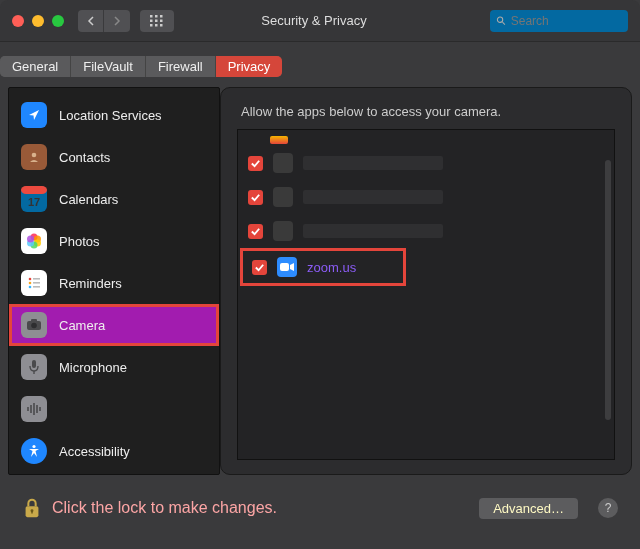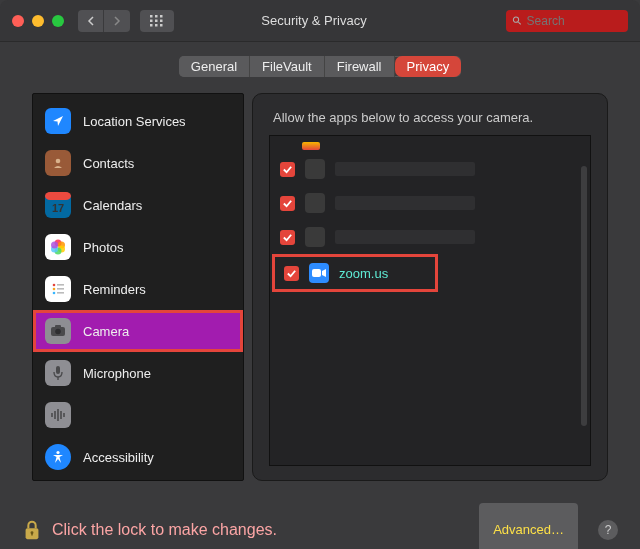--- a/index.html
+++ b/index.html
@@ -51,8 +51,8 @@
   }
   .searchwrap {
     margin-left: auto;
-    width: 122px; height: 22px;
-    background: #b91c1c; border-radius:4px;
+    width: 138px; height: 22px;
+    background: #0369a1; border-radius:4px;
     display:flex; align-items:center; padding:0 6px;
     color:#aaa; gap:5px;
   }

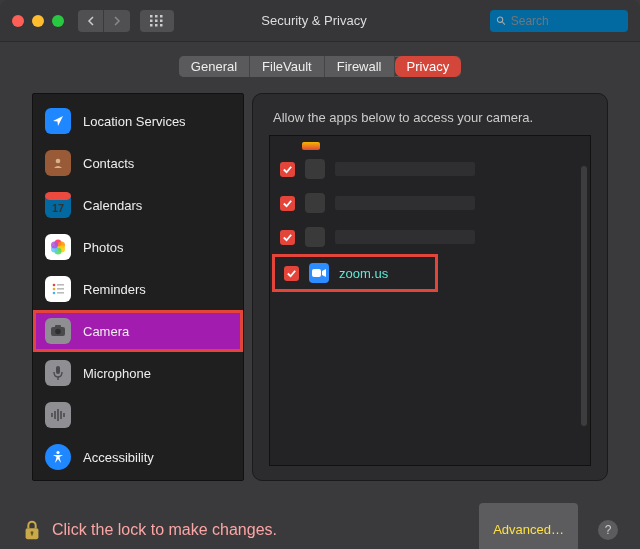--- a/index.html
+++ b/index.html
@@ -62,7 +62,7 @@
   }
   
   .tabrow {
-    display:flex; justify-content:center; padding:14px 0 16px;
+    display:flex; padding:14px 0 10px;
   }
   .seg {
     display:flex; border-radius:5px; overflow:hidden;

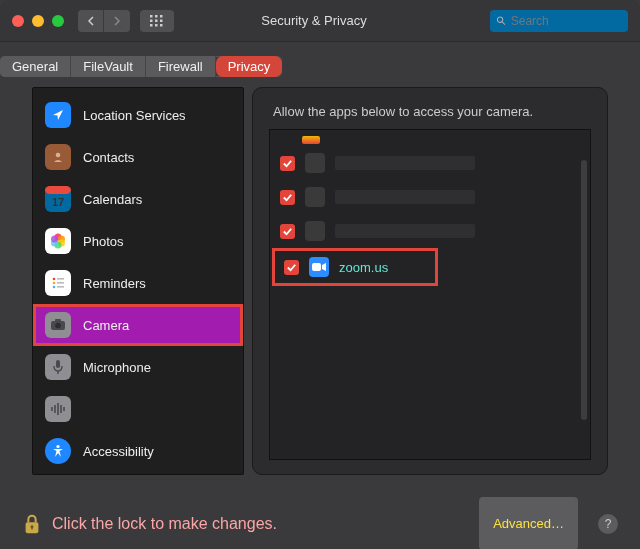--- a/index.html
+++ b/index.html
@@ -73,7 +73,7 @@
     border-right:1px solid #444;
   }
   .segbtn:last-child { border-right:none; }
-  .segbtn.active { background:#d5463a; color:#fff;border-radius:7px; }
+  .segbtn.active { background:#d5463a; color:#fff; }
   
   .content {
     display:flex; gap:8px; padding:0 32px 12px;

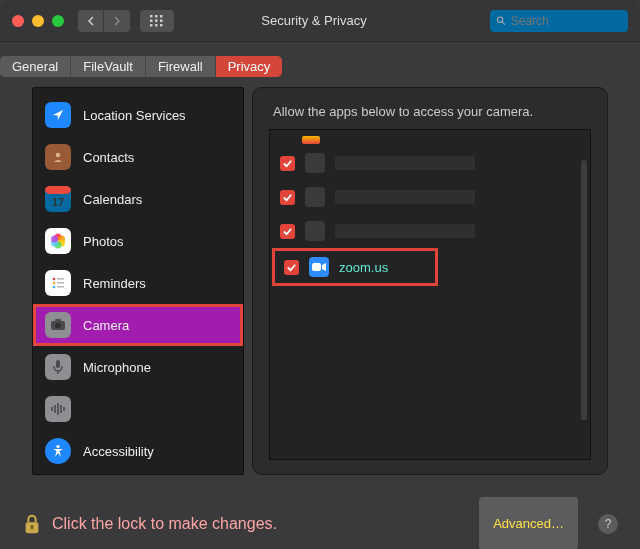--- a/index.html
+++ b/index.html
@@ -76,7 +76,7 @@
   .segbtn.active { background:#d5463a; color:#fff; }
   
   .content {
-    display:flex; gap:8px; padding:0 32px 12px;
+    display:flex; padding:0 8px 12px;
     height: 400px;
   }
   .sidebar {

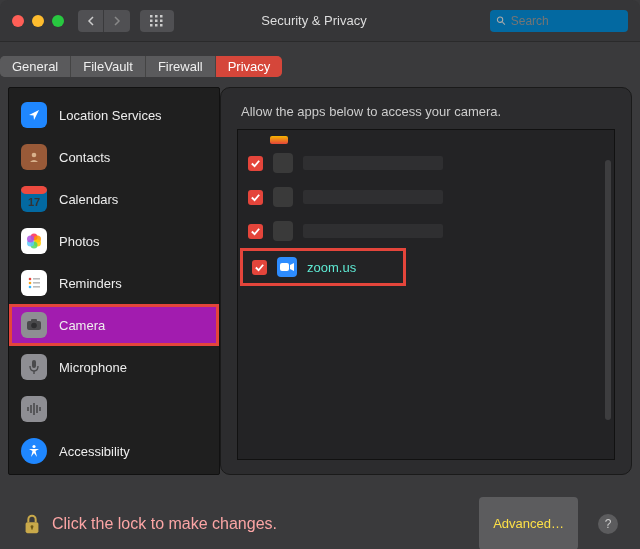--- a/index.html
+++ b/index.html
@@ -364,7 +364,7 @@
               <path d="M13 8 L17 6 L17 14 L13 12 Z" fill="#fff"></path>
             </svg>
         </div>
-        <span style="color:#5eead4">zoom.us</span>
+        <span style="color:#8b5cf6">zoom.us</span>
       </div>
       <div class="scrollbar"></div>
     </div>

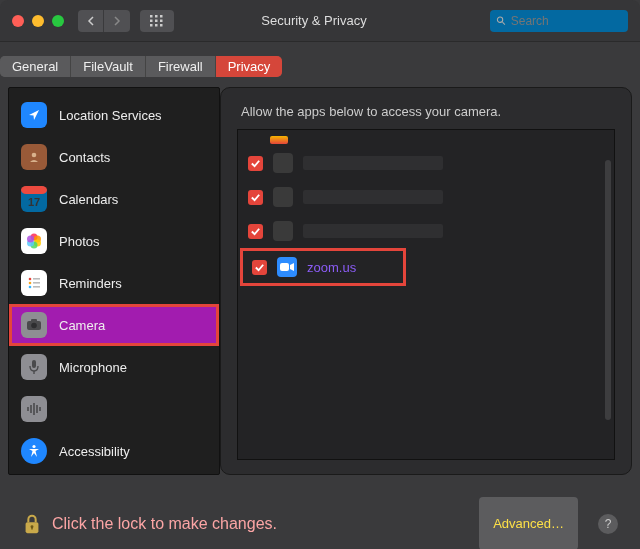--- a/index.html
+++ b/index.html
@@ -155,7 +155,7 @@
   .advbtn {
     margin-left:auto;
     background:#5c5c5e; border-radius:4px;
-    padding:19px 14px; font-size:13px; color:#fde047;
+    padding:3px 14px; font-size:13px; color:#fef9c3;
   }
   .helpbtn {
     width:20px; height:20px; border-radius:10px; background:#5c5c5e;

